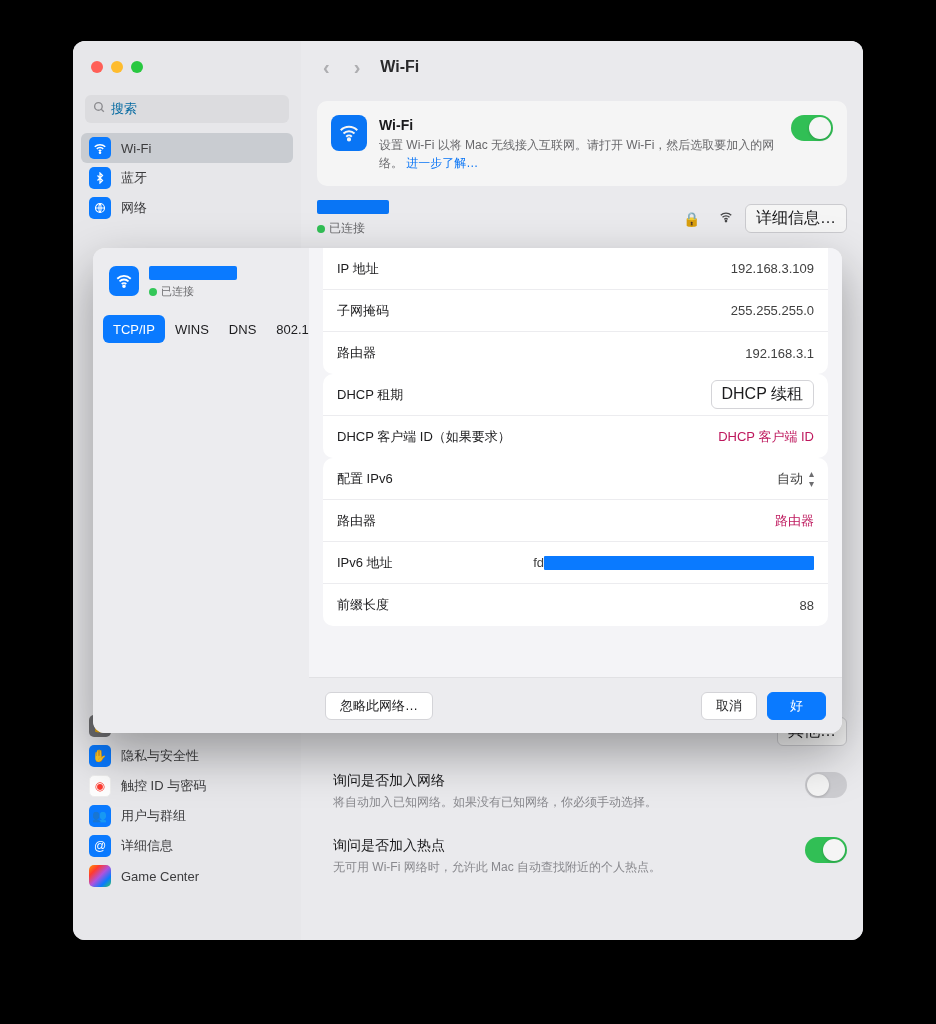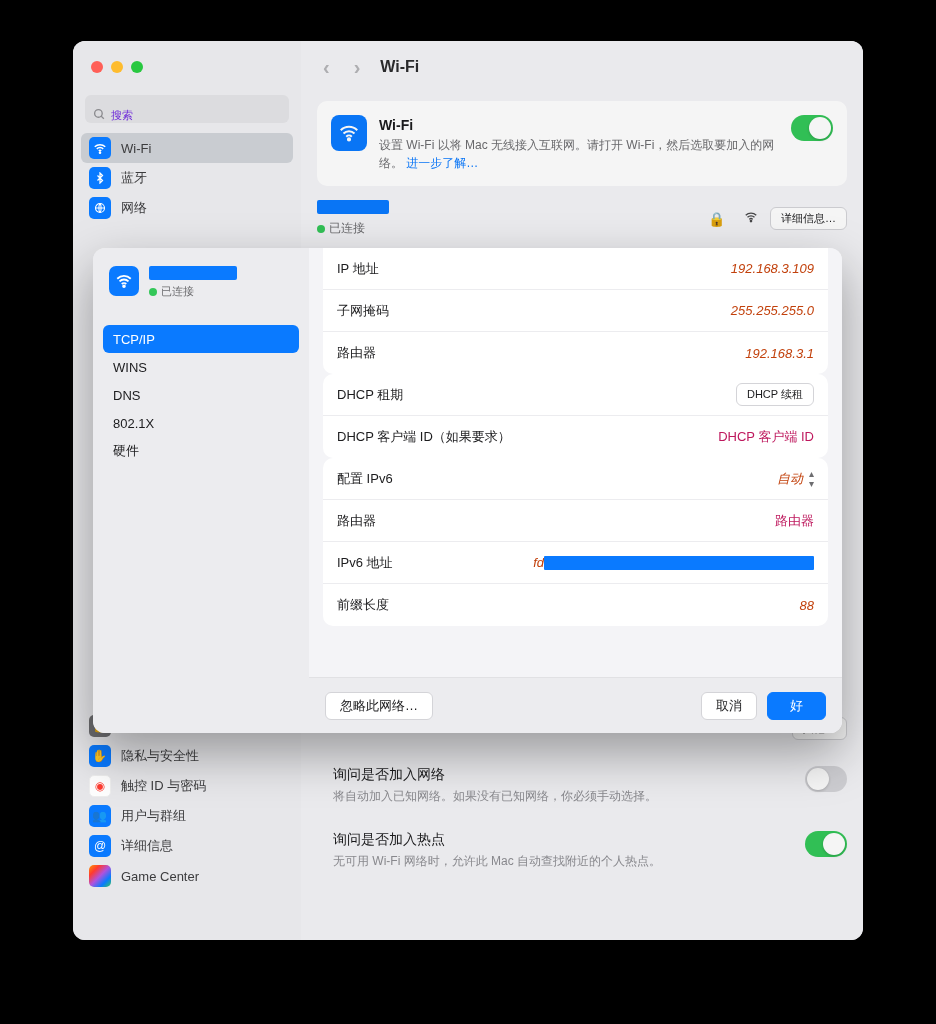--- a/index.html
+++ b/index.html
@@ -17,7 +17,7 @@
   
   .sidebar { width: 228px; background: #e7e7ea; height: 100%; padding-top: 54px; }
   .search { margin: 0 12px 10px; height: 28px; background: #dcdcdf; border-radius: 6px;
-    display: flex; align-items: flex-end; padding: 0 8px; color: #6d28d9; font-size: 11px; gap: 5px; }
+    display: flex; align-items: center; padding: 0 8px; color: #0369a1; font-size: 13px; gap: 5px; }
   .side-list { display: flex; flex-direction: column; padding: 0 8px; }
   .side-item { display: flex; align-items: center; gap: 10px; height: 30px; padding: 0 8px;
     border-radius: 6px; font-size: 13px; color: #3c3c3e; }

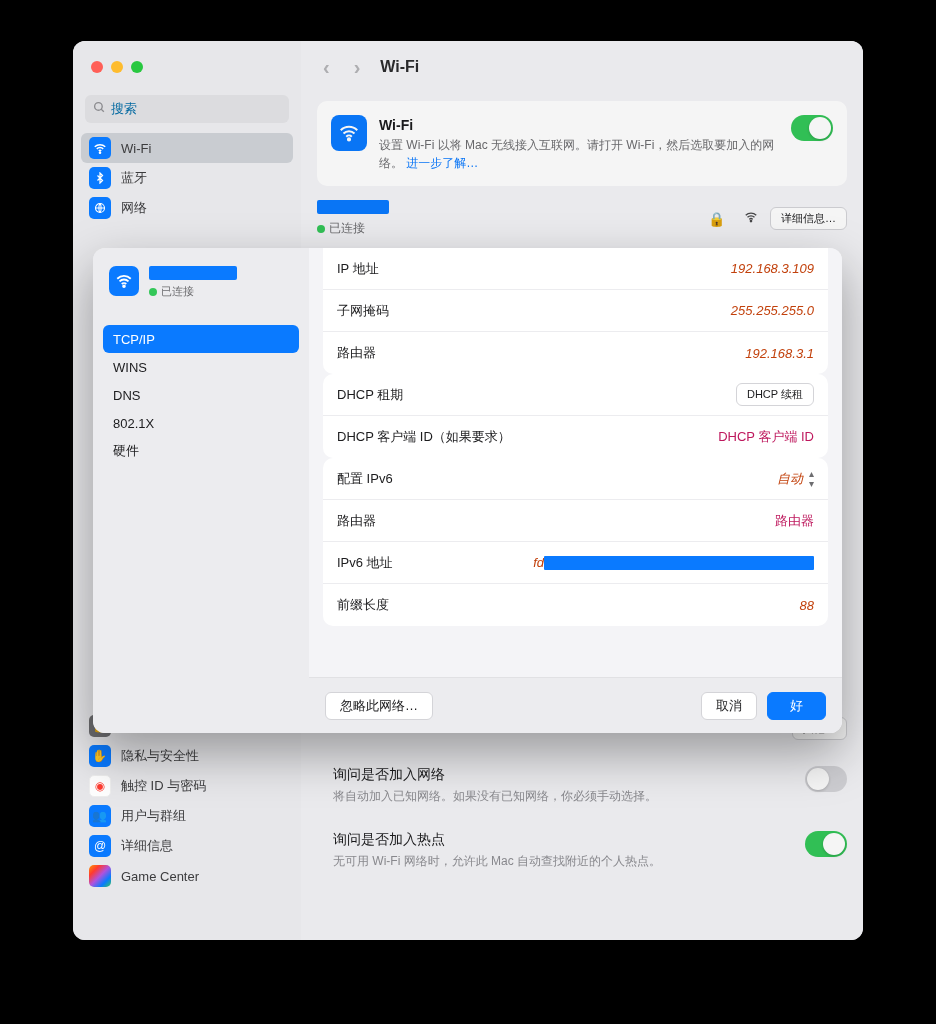--- a/index.html
+++ b/index.html
@@ -46,7 +46,7 @@
   .spacer { flex: 1; }
   .lock { color:#8e8e93; font-size:14px; margin:0 6px; }
   .wifi-sig { color:#5a5a5c; font-size:14px; margin:0 10px; }
-  .pill-btn { background:#fff; border:1px solid #d4d4d8; border-radius:6px; padding:3px 10px; font-size:11px; color:#1c1c1e; }
+  .pill-btn { background:#fff; border:1px solid #d4d4d8; border-radius:6px; padding:3px 10px; font-size:16px; color:#1c1c1e; }
   
   .sect { margin: 26px 16px 0 32px; }
   .sect-row { display:flex; align-items:flex-start; }

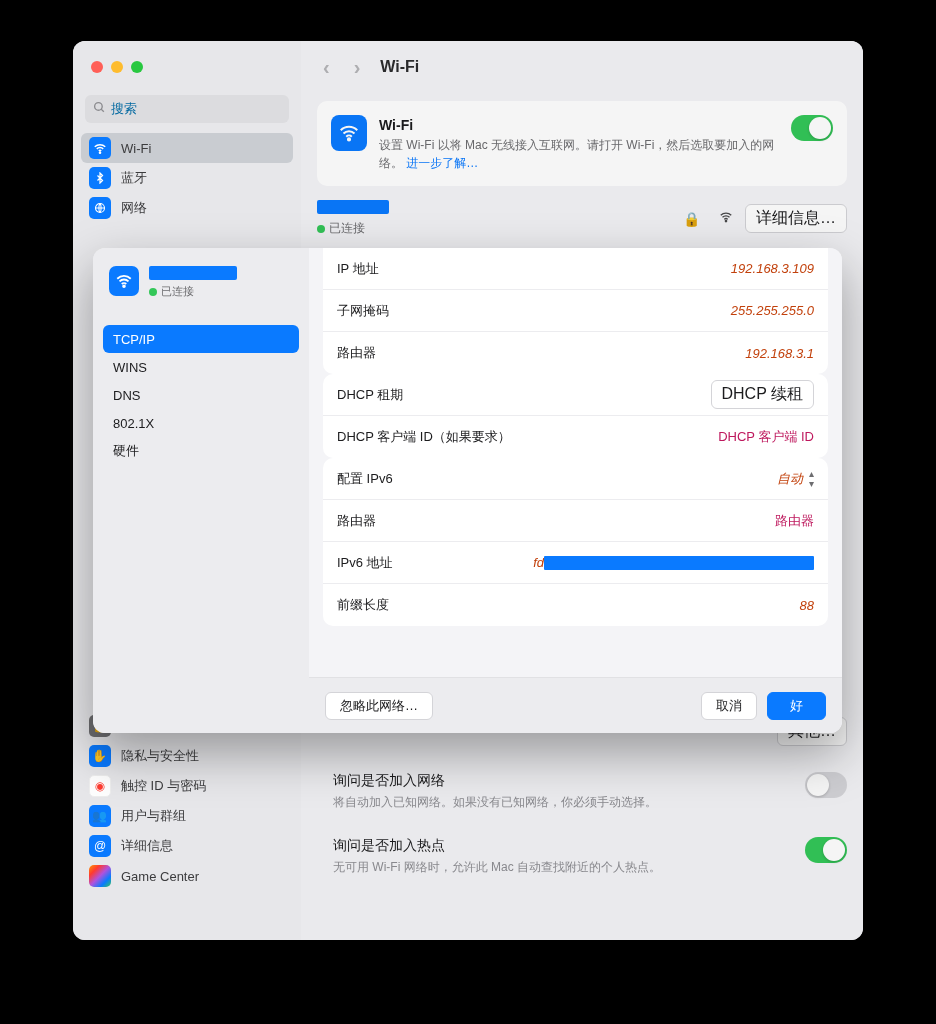--- a/index.html
+++ b/index.html
@@ -76,7 +76,7 @@
   .frow { display:flex; align-items:center; min-height:42px; padding:0 14px; font-size:13px; color:#1c1c1e; border-bottom:1px solid #ececef; }
   .frow:last-child { border-bottom:none; }
   .frow .lab { flex:1; }
-  .frow .val { color:#c2410c;font-style:italic; }
+  .frow .val { color:#404040; }
   .frow .ph { color:#be185d; }
   .sel-chev { font-size:10px; color:#6d6d70; margin-left:6px; line-height:1; }
   .ipv6-hl { background:#0a7aff; height:14px; width:270px; display:inline-block; border-radius:1px; vertical-align:middle; }

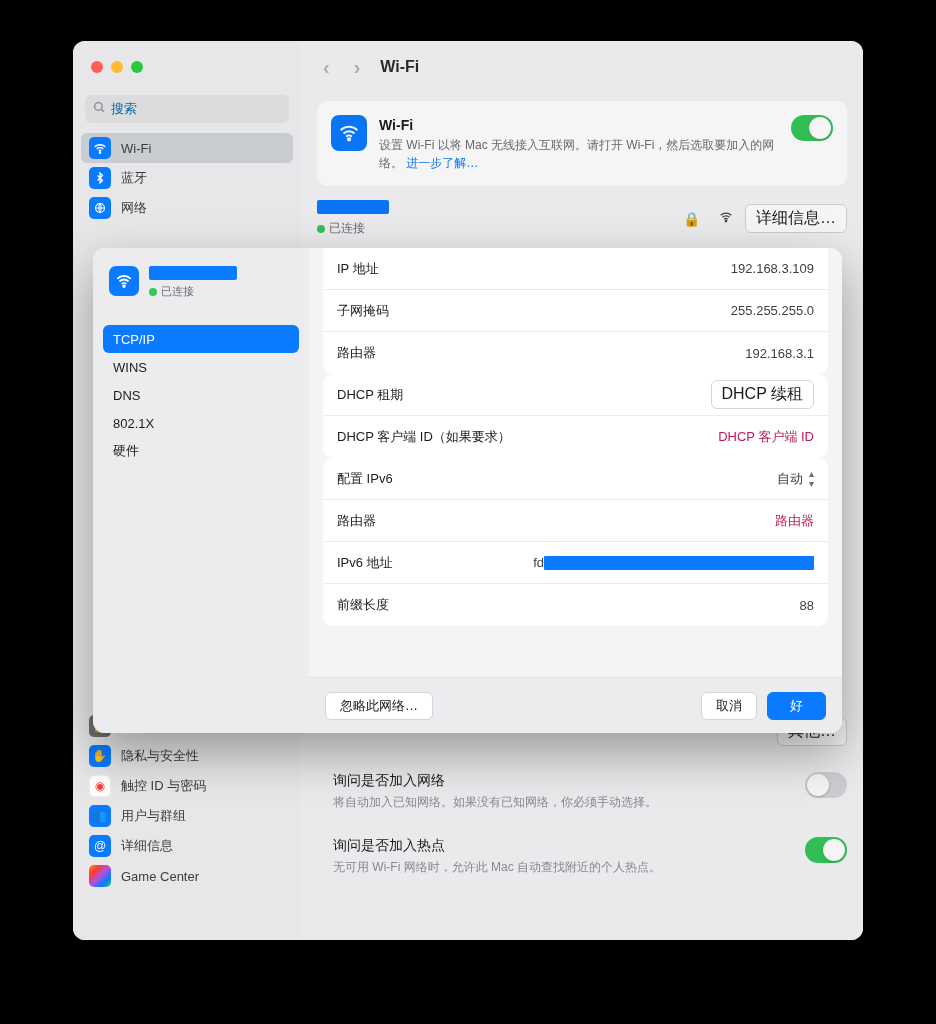--- a/index.html
+++ b/index.html
@@ -66,7 +66,7 @@
   .ss-ic { width:30px;height:30px;background:#0a7aff;border-radius:7px;display:flex;align-items:center;justify-content:center; }
   .ss-net { background:#0a7aff; width:88px; height:14px; border-radius:2px; }
   .ss-stat { font-size:11px; color:#6d6d70; display:flex;align-items:center;gap:4px; margin-top:4px; }
-  .ss-list { display:flex; flex-direction:column; margin-top:16px; }
+  .ss-list { display:flex; flex-direction:row; margin-top:6px; }
   .ss-item { height:28px; display:flex; align-items:center; padding:0 10px; border-radius:6px; font-size:13px; color:#1c1c1e; }
   .ss-item.sel { background:#0a7aff; color:#fff; }
   .sheet-main { flex:1; background:#f4f4f7; display:flex; flex-direction:column; }

